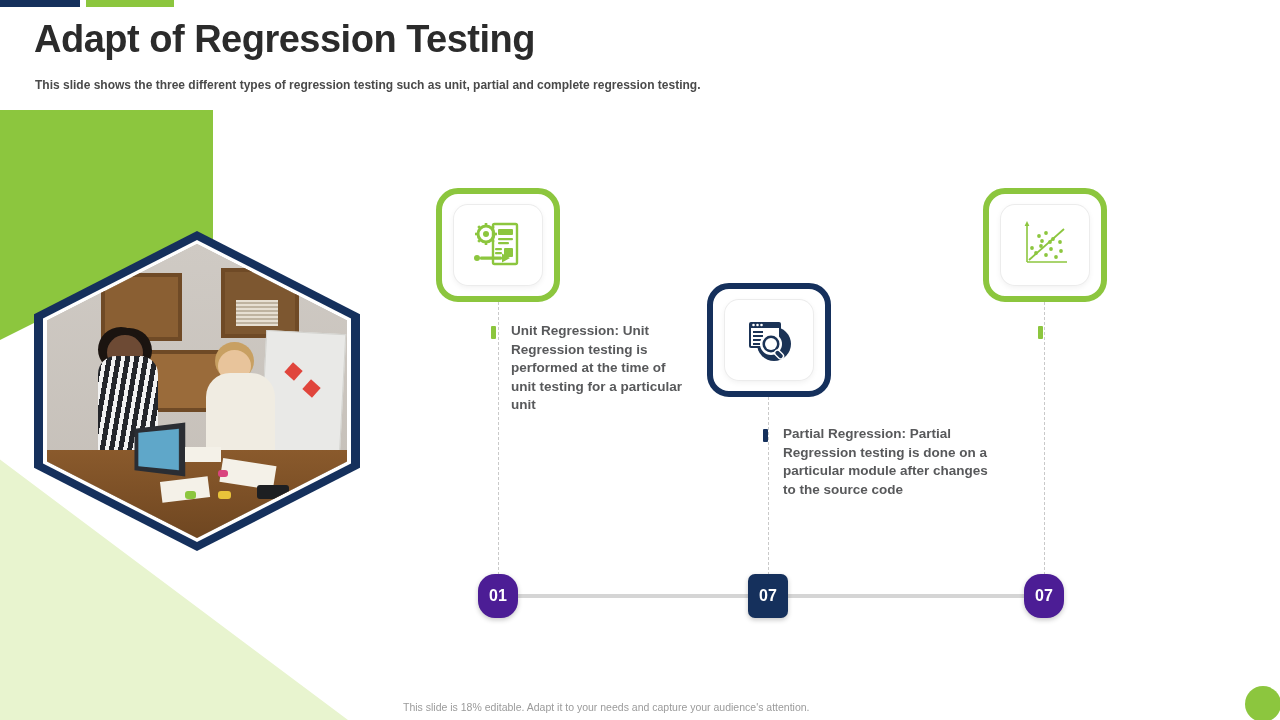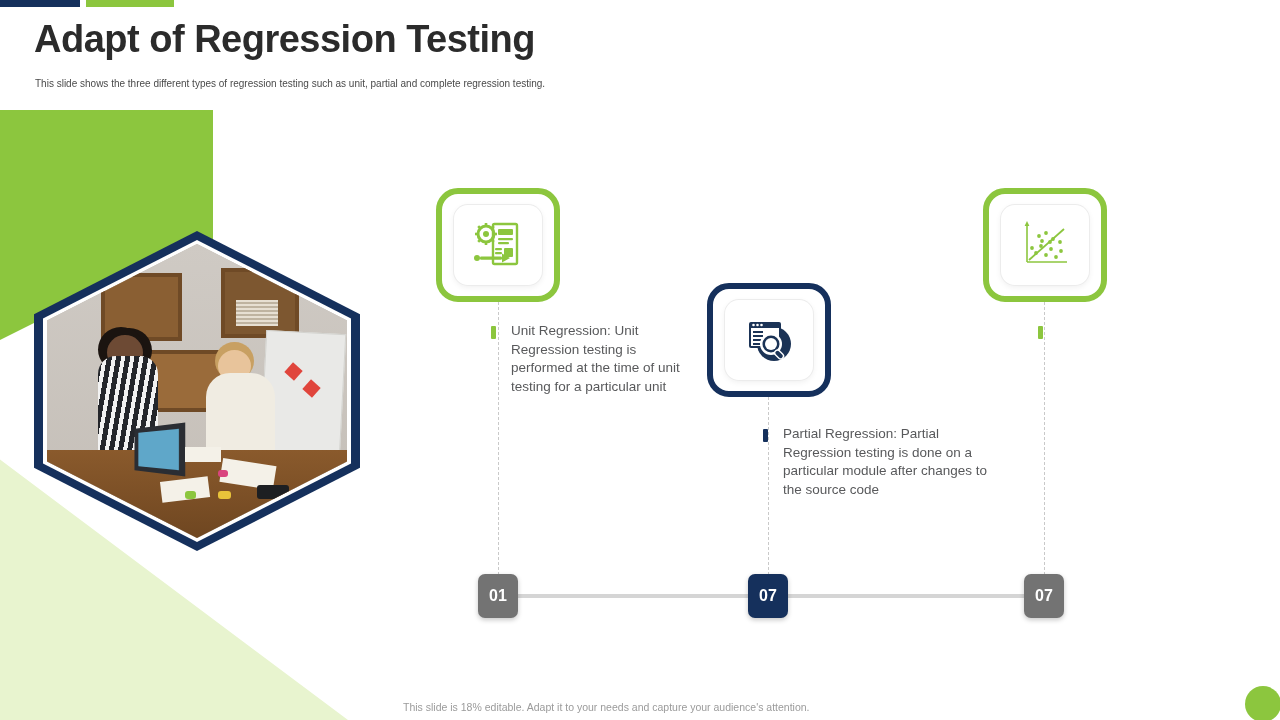--- a/index.html
+++ b/index.html
@@ -42,9 +42,10 @@
   .page-subtitle {
     position: absolute;
     left: 35px; top: 78px;
-    font-size: 10px;
+    font-size: 12px;
     color: #4a4a4a;
     white-space: nowrap;
+    font-weight: bold;
   }
 
   

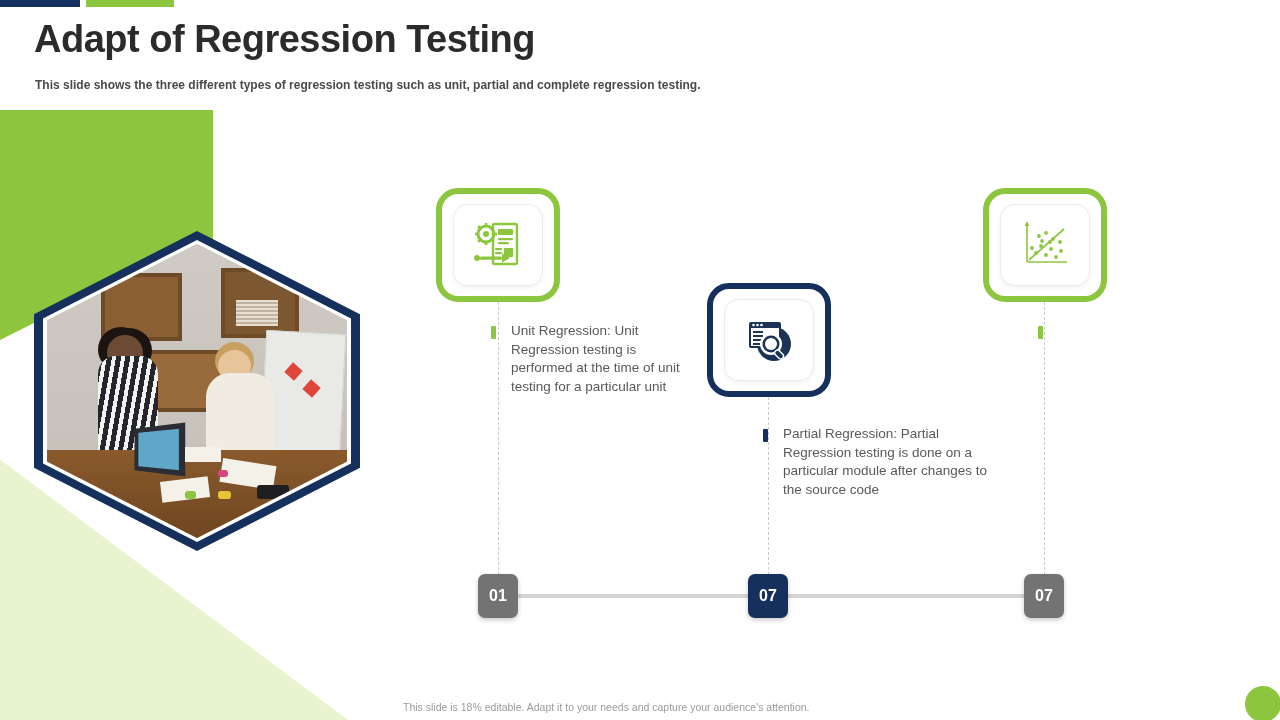--- a/index.html
+++ b/index.html
@@ -175,7 +175,7 @@
     position: absolute;
     font-size: 13.5px;
     line-height: 18.5px;
-    font-weight: normal;
+    font-weight: bold;
     color: #58595b;
   }
   .desc .marker {

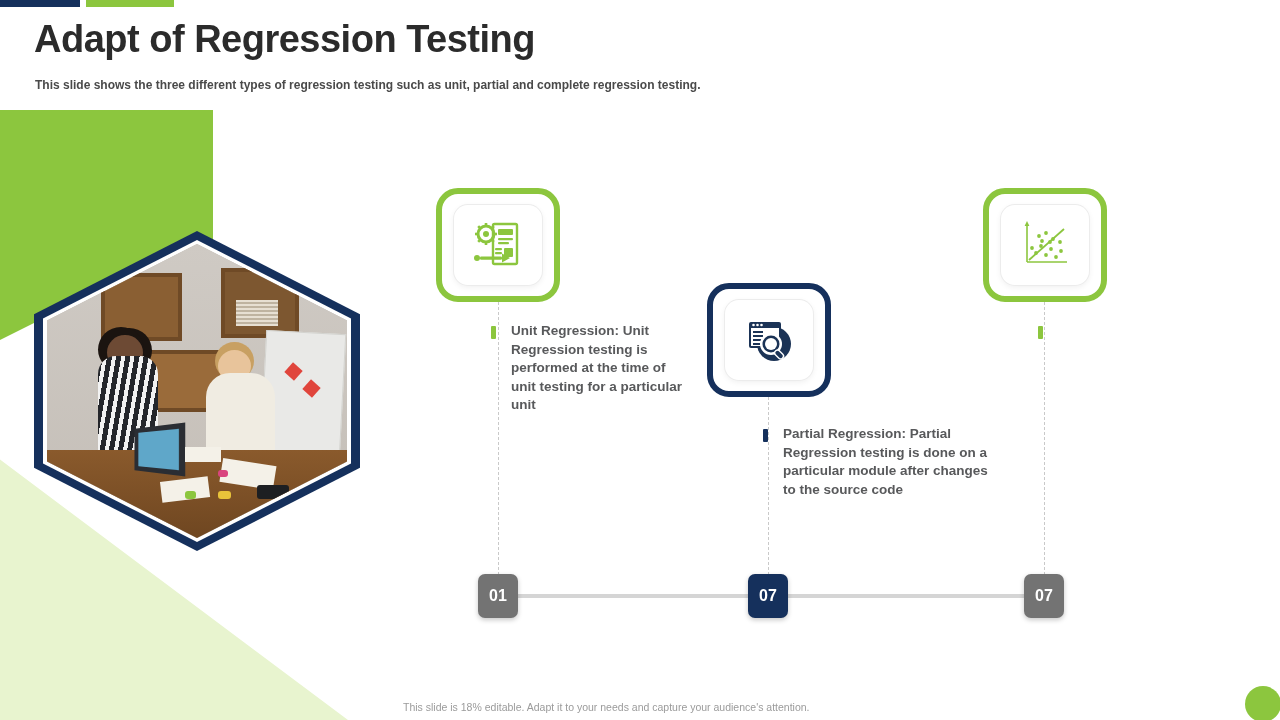--- a/index.html
+++ b/index.html
@@ -207,7 +207,7 @@
     display: flex; align-items: center; justify-content: center;
     box-shadow: 0 2px 5px rgba(0,0,0,.22);
   }
-  .badge.green { background: #737373; }
+  .badge.green { background: #4c1d95; border-radius: 17px; }
   .badge.navy  { background: #15305c; }
   #badge-1 { left: 478px; top: 574px; }
   #badge-2 { left: 748px; top: 574px; }

